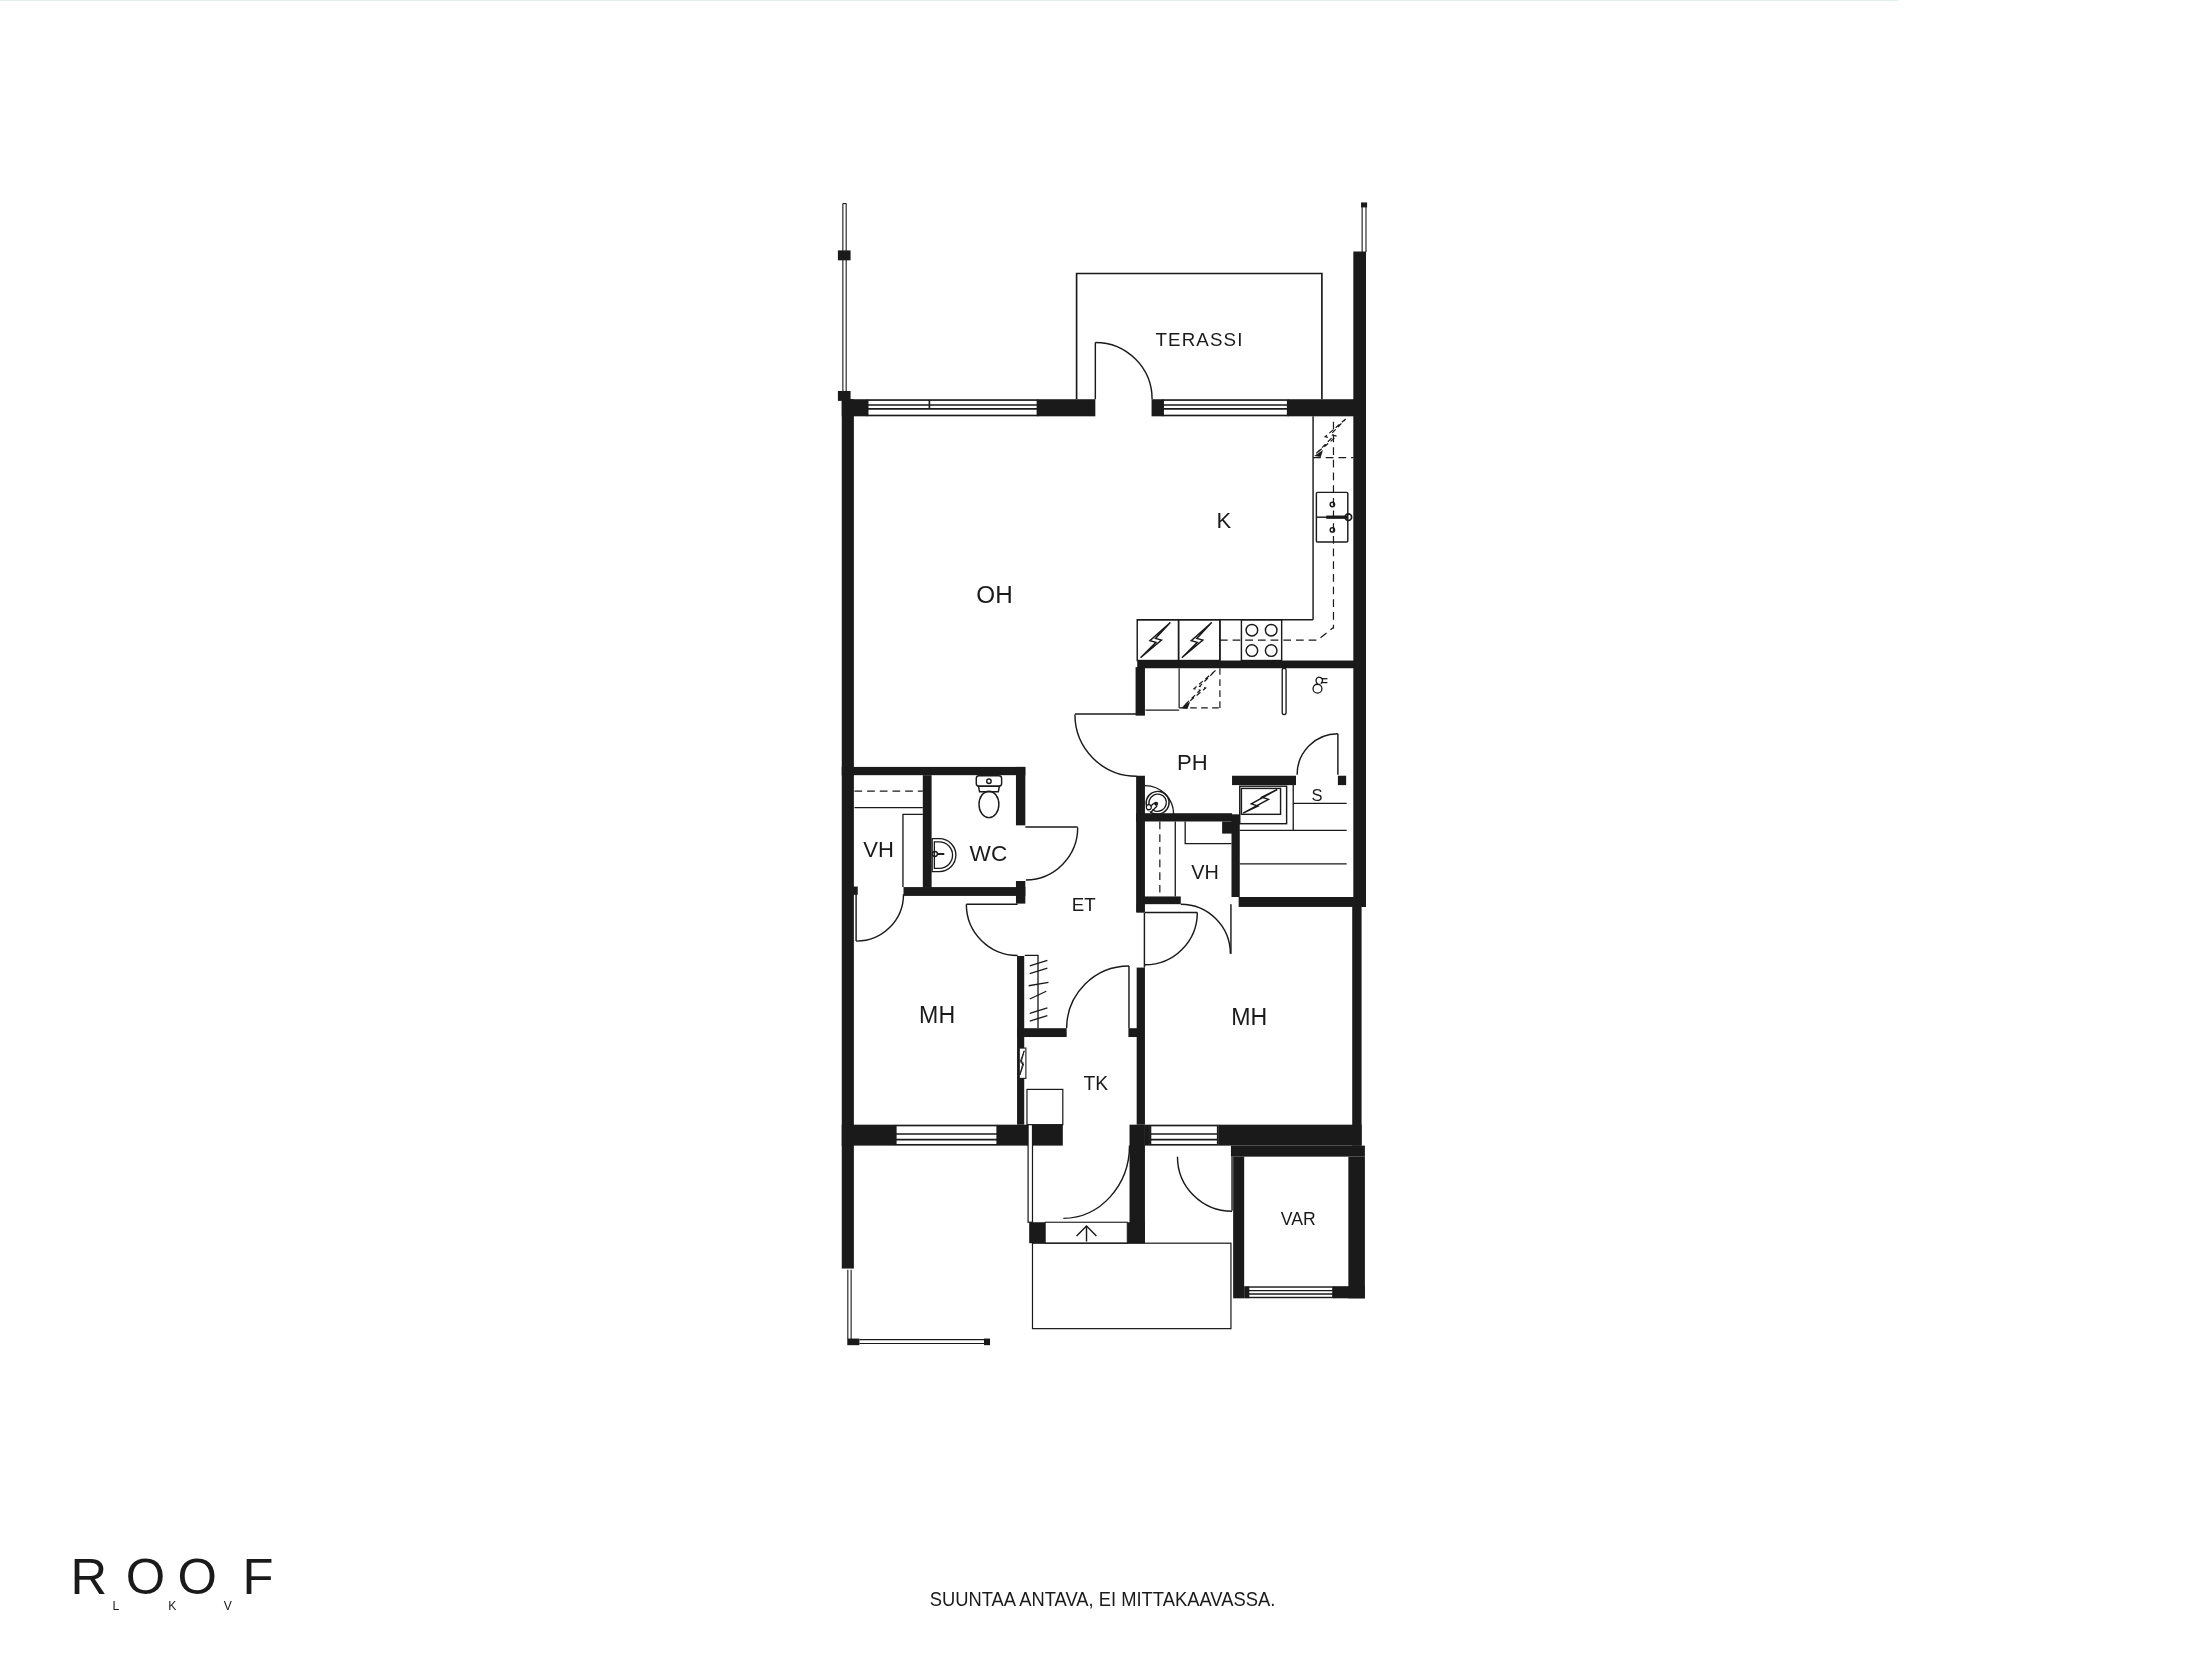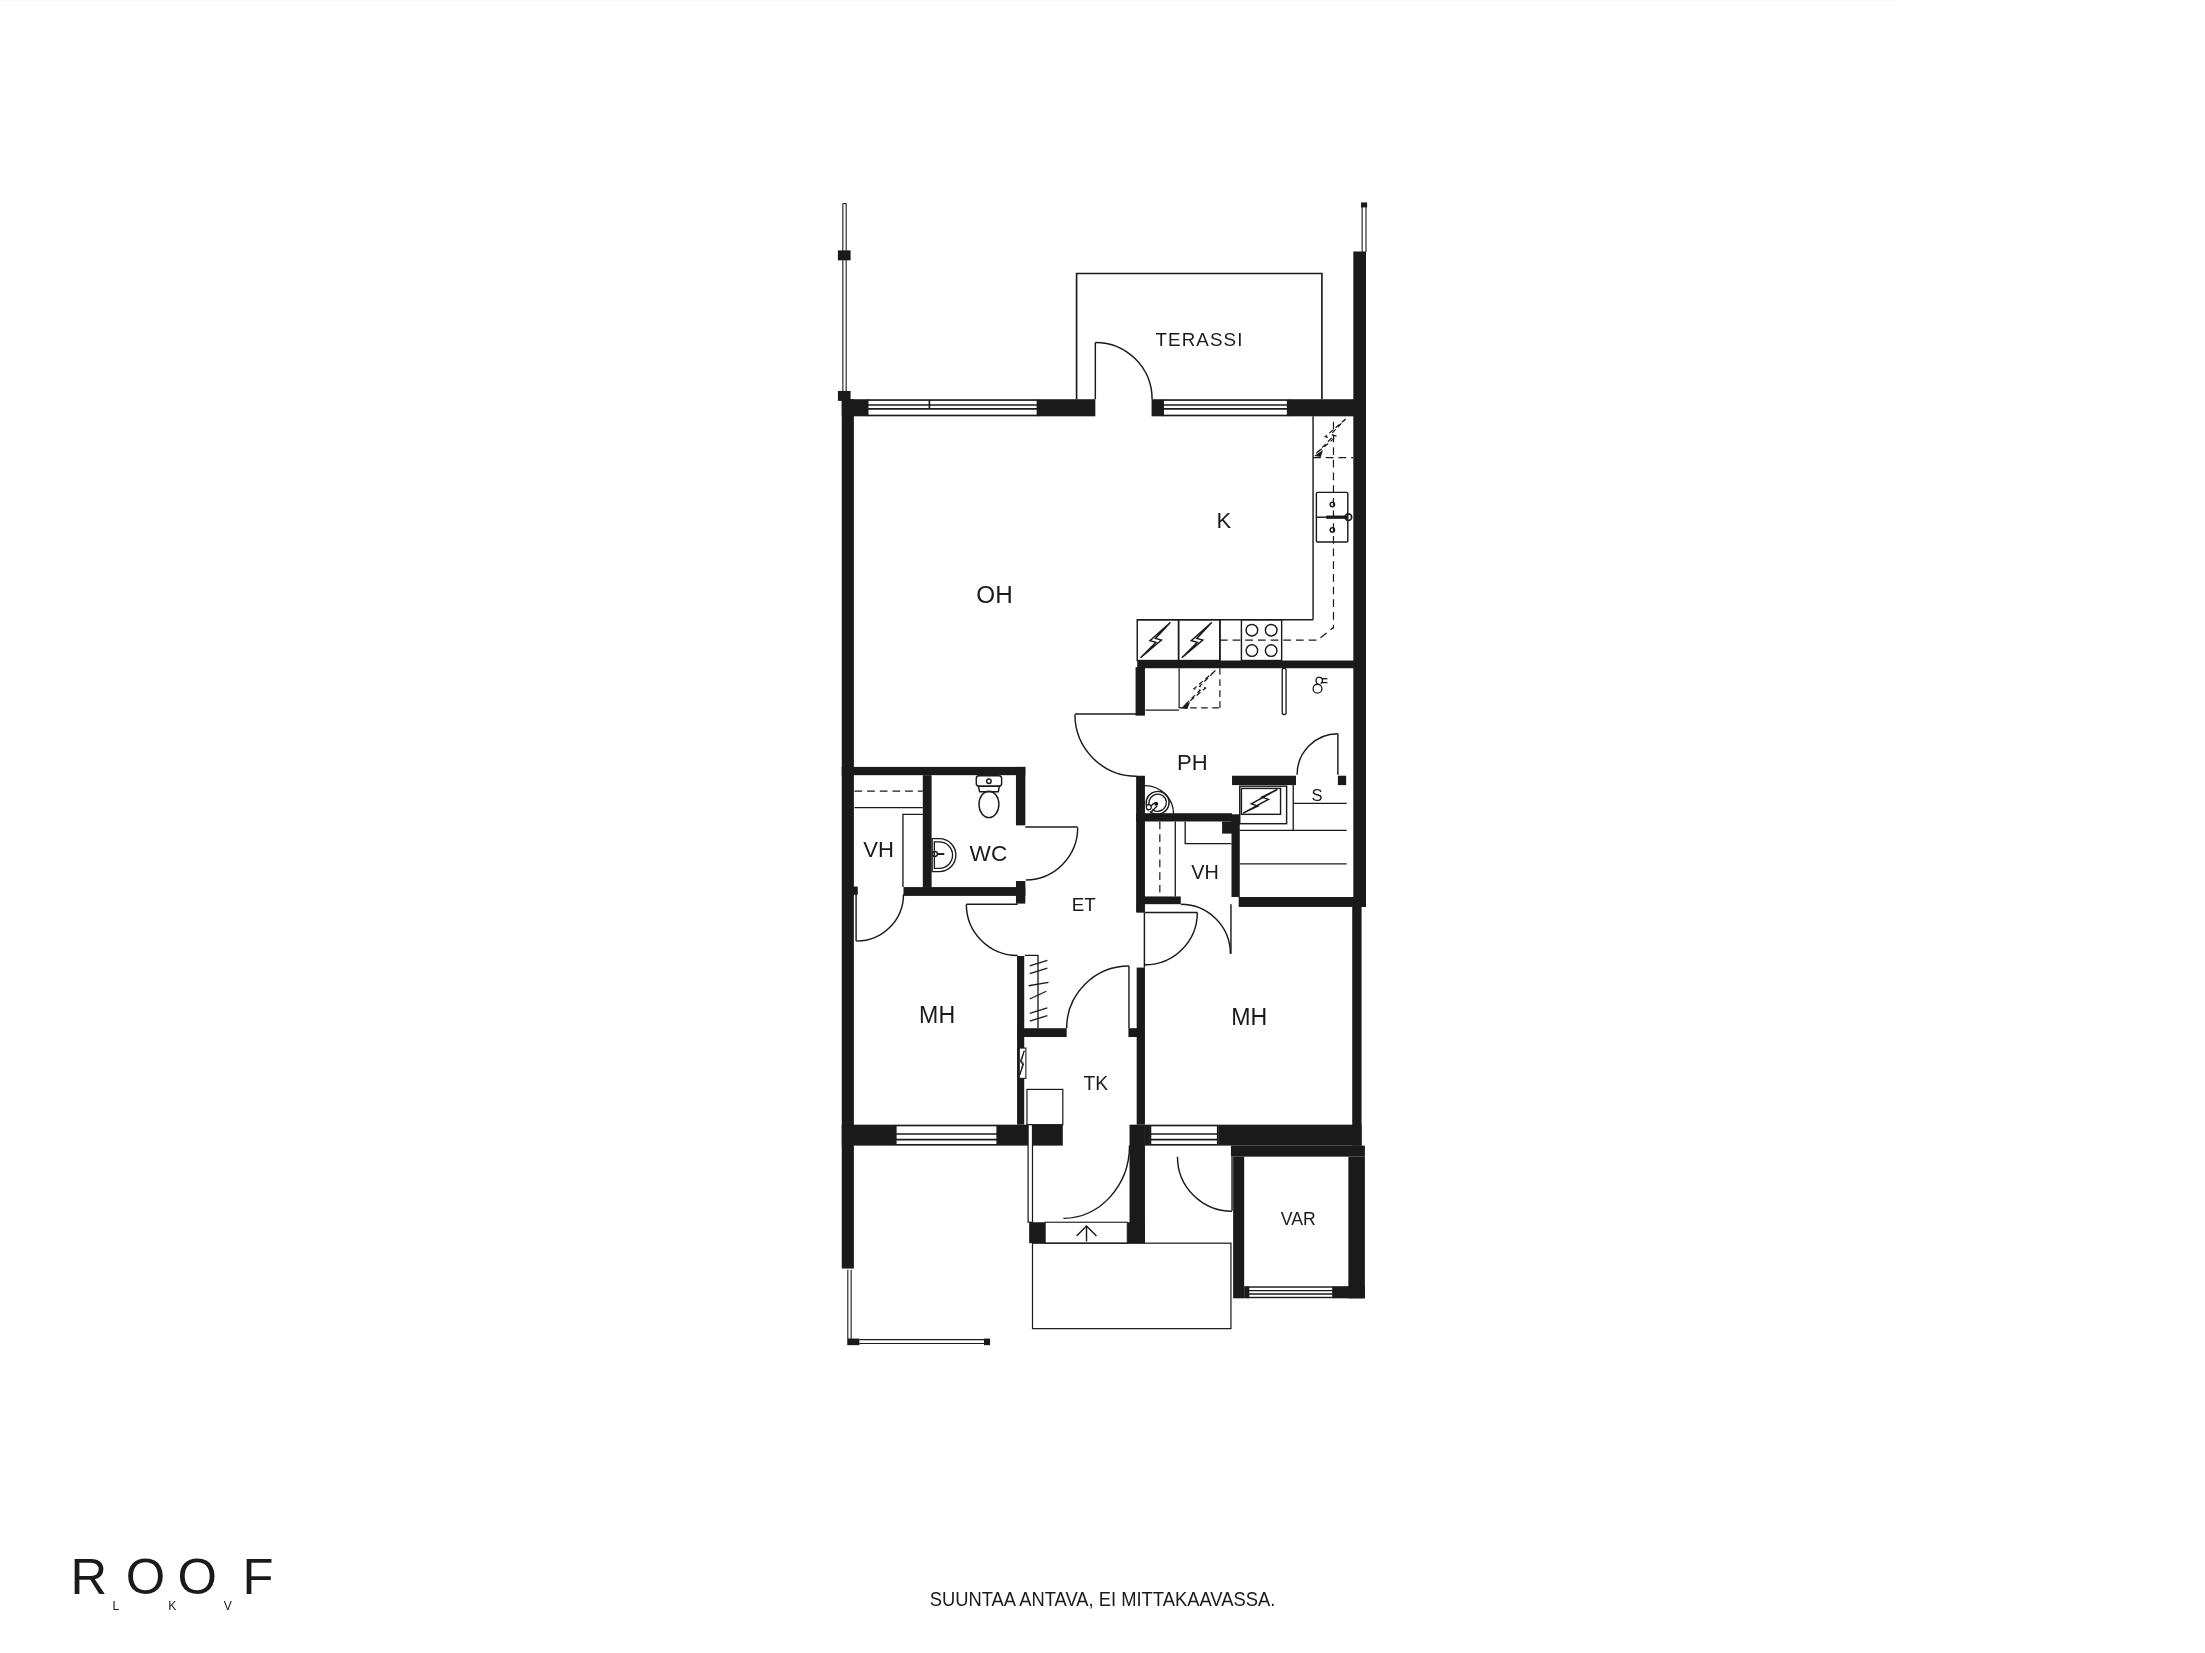--- a/index.html
+++ b/index.html
@@ -3,7 +3,7 @@
 <meta charset="utf-8">
 <style>
   html,body{margin:0;padding:0;background:#fff;}
-  .page{position:relative;width:1898px;height:1654px;background:#c4b5fd;overflow:hidden;}
+  .page{position:relative;width:1898px;height:1654px;background:#0f766e;overflow:hidden;}
   svg{position:absolute;left:0;top:0;}
   text{font-family:"Liberation Sans",sans-serif;fill:#1a1a1a;}
 </style>

